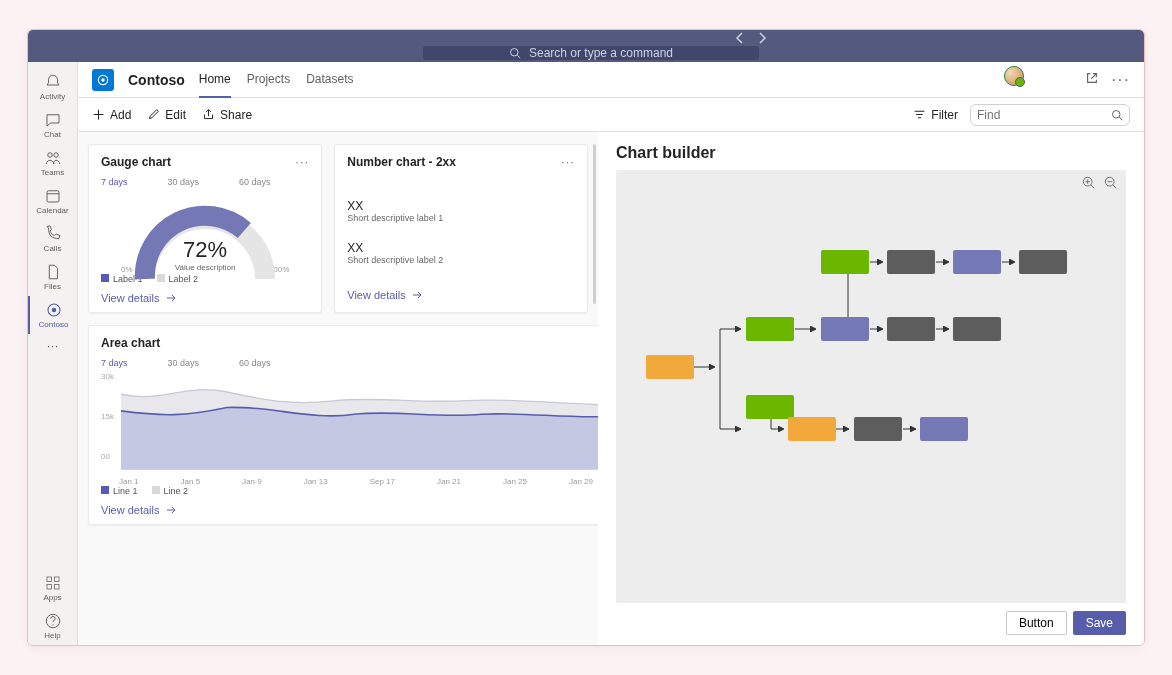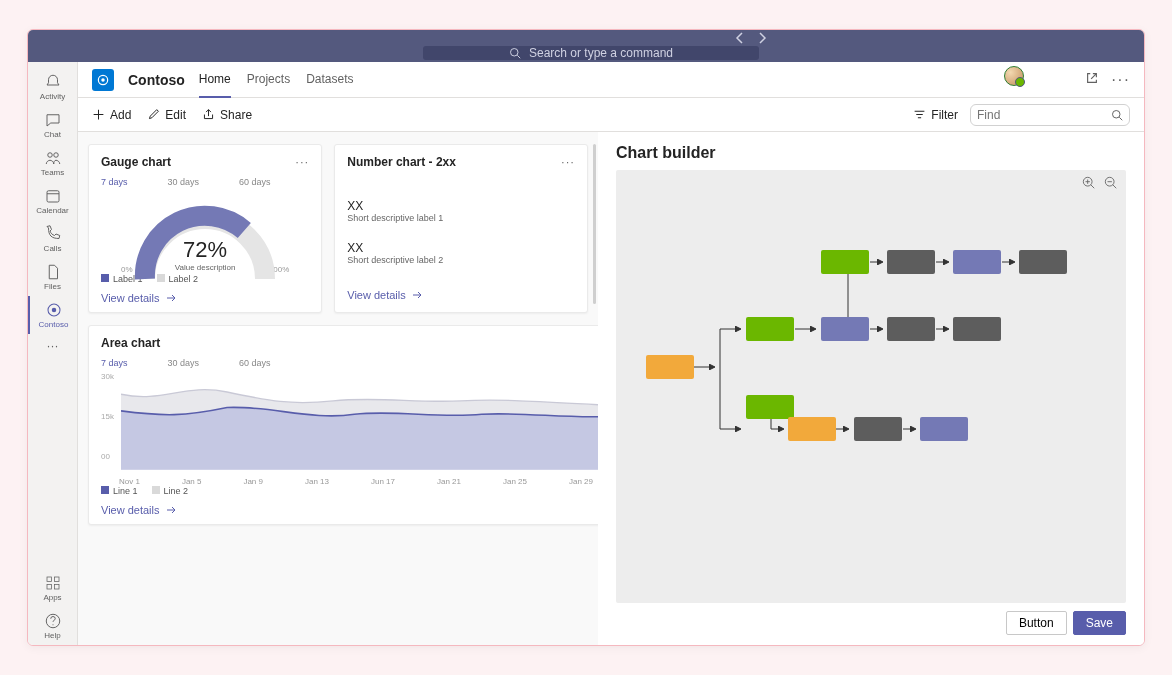--- a/index.html
+++ b/index.html
@@ -349,7 +349,7 @@
               </svg>
             </div>
             <div class="xlabs">
-              <span>Nov 1</span>
+              <span>Jan 1</span>
                 <span>Jan 5</span>
                 <span>Jan 9</span>
                 <span>Jan 13</span>

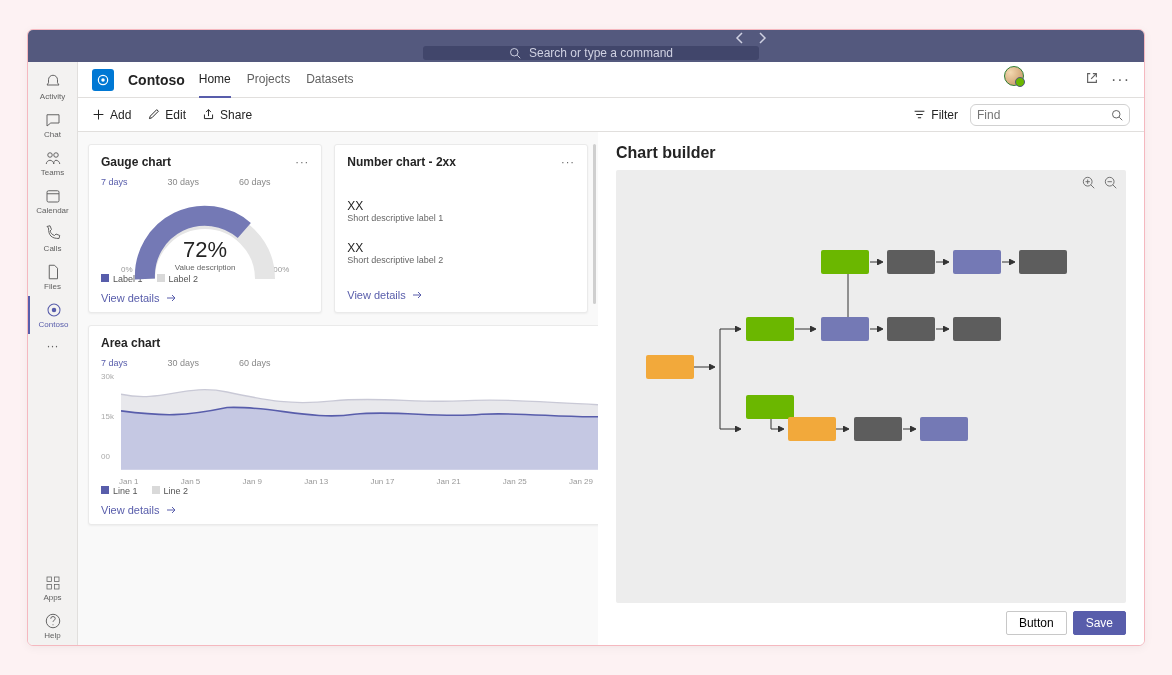--- a/index.html
+++ b/index.html
@@ -353,7 +353,7 @@
                 <span>Jan 5</span>
                 <span>Jan 9</span>
                 <span>Jan 13</span>
-                <span>Jun 17</span>
+                <span>Sep 17</span>
                 <span>Jan 21</span>
                 <span>Jan 25</span>
                 <span>Jan 29</span>

